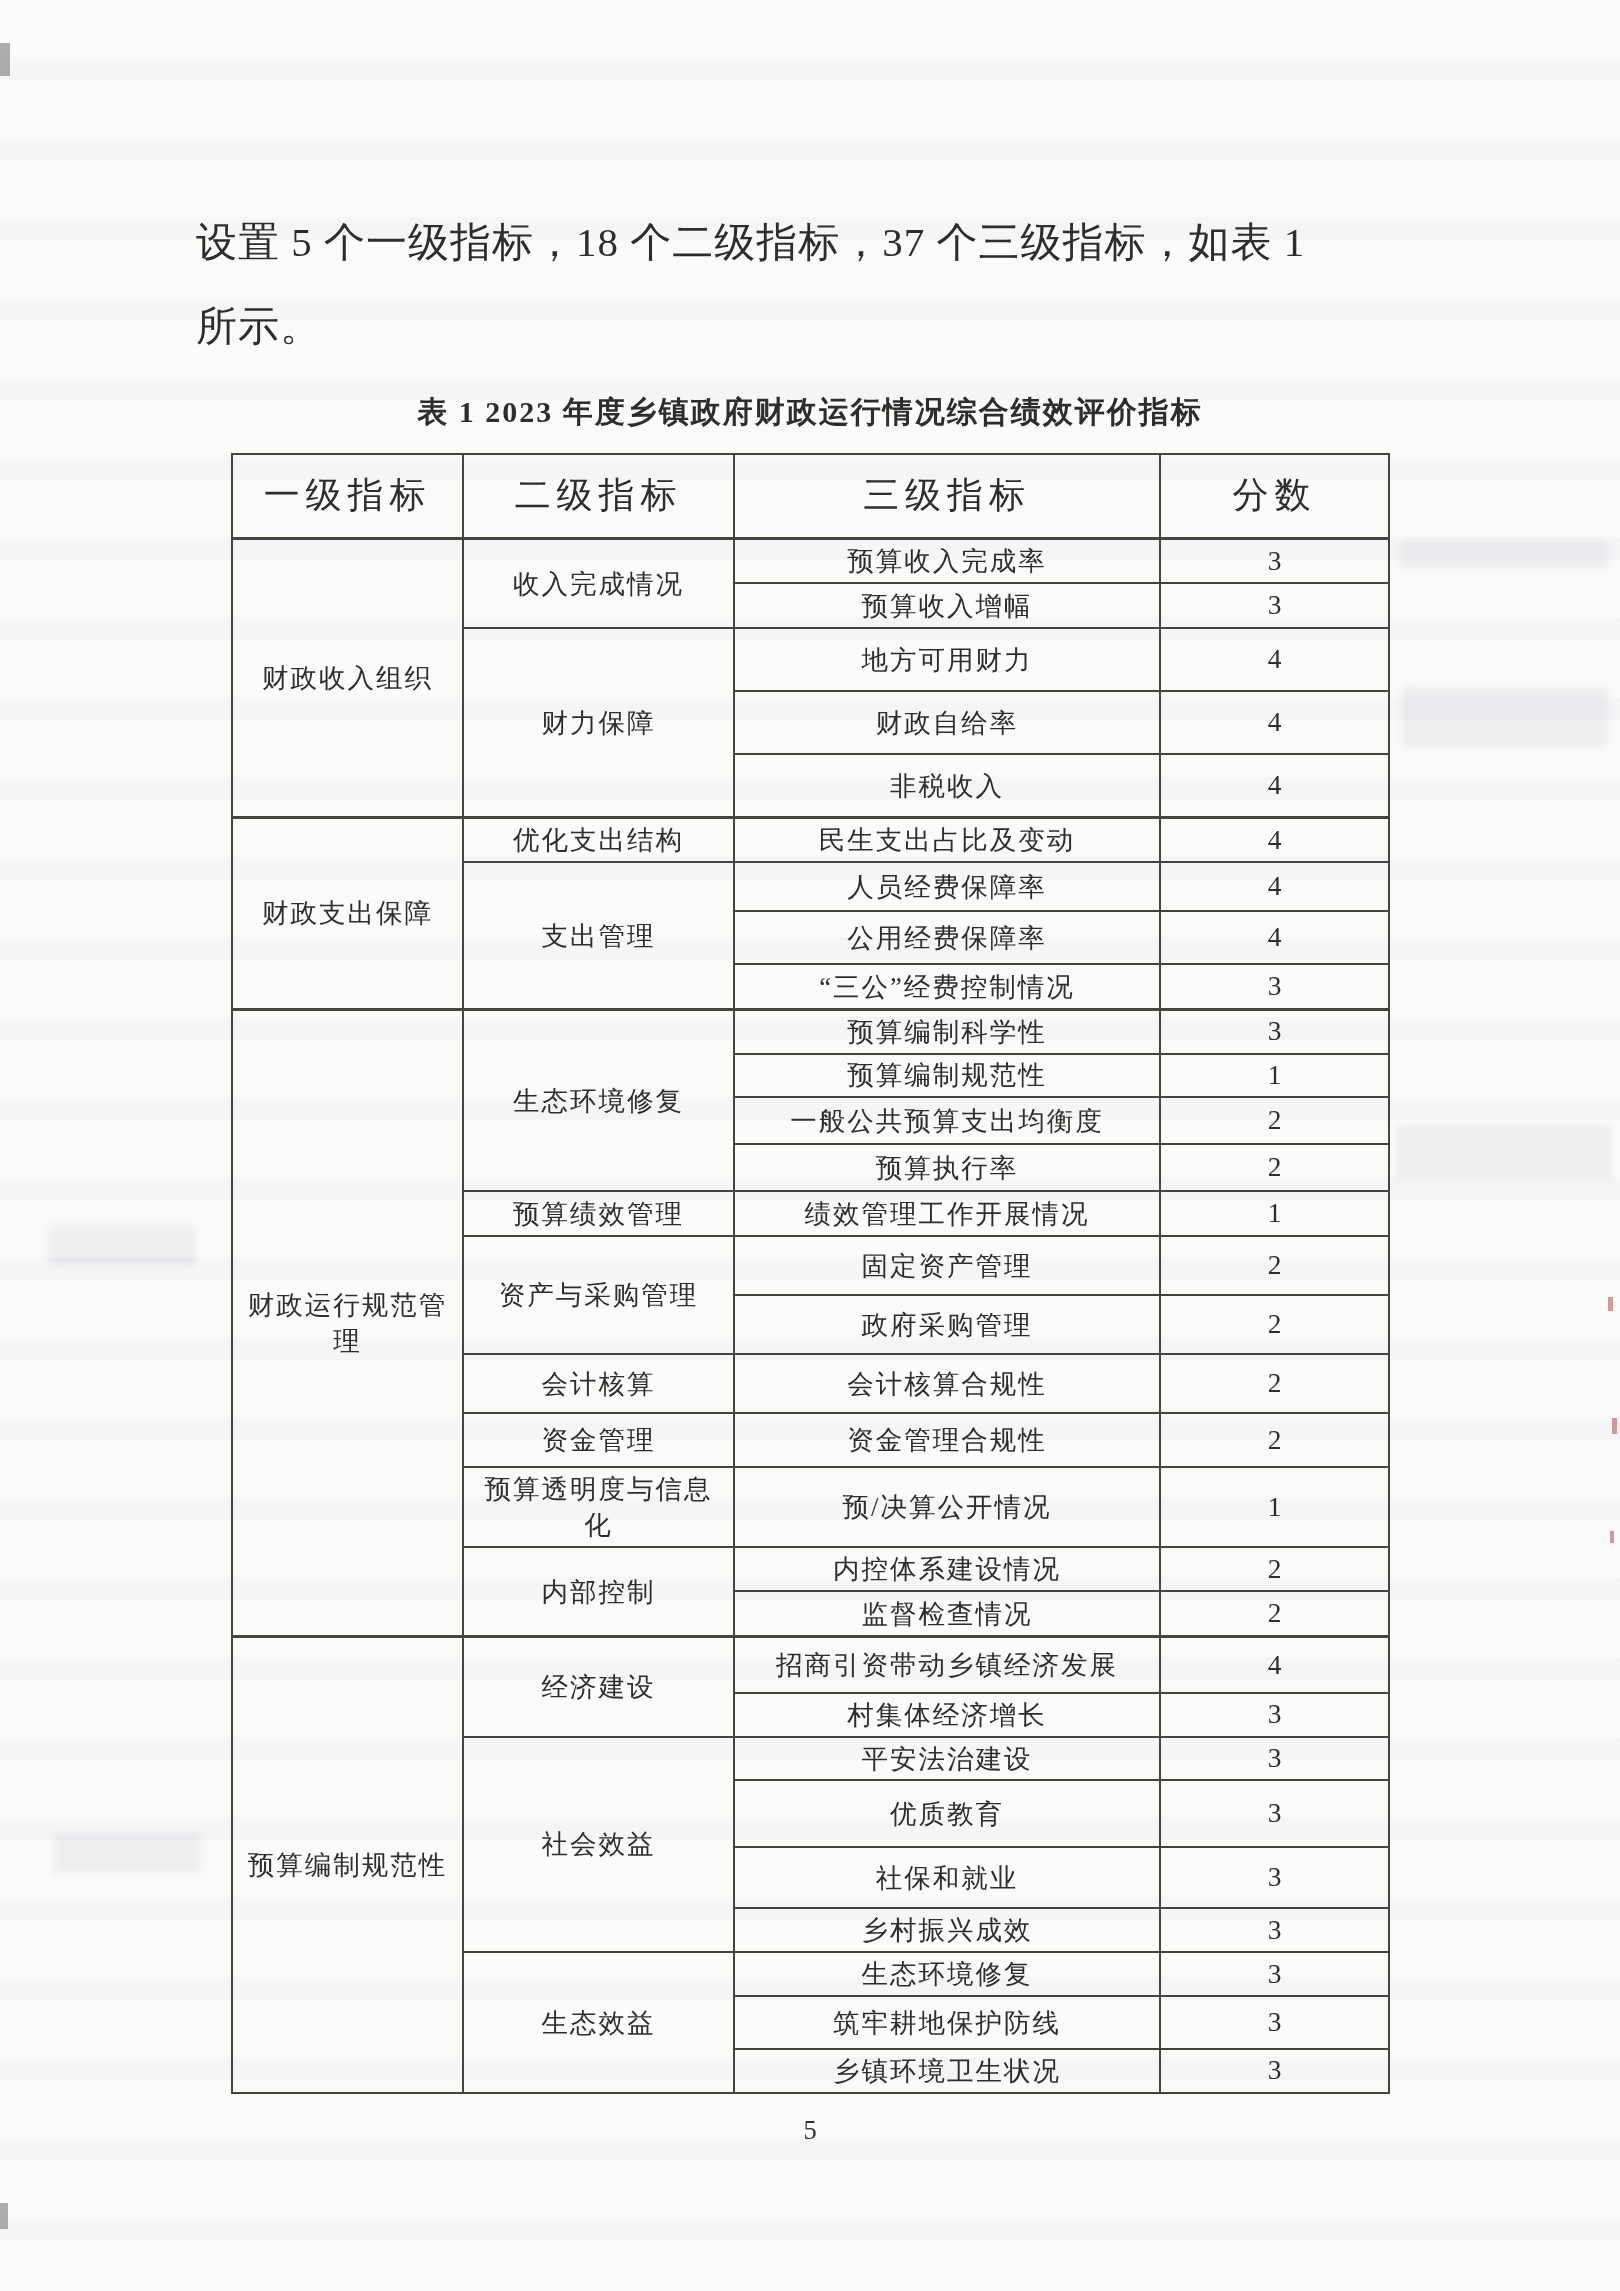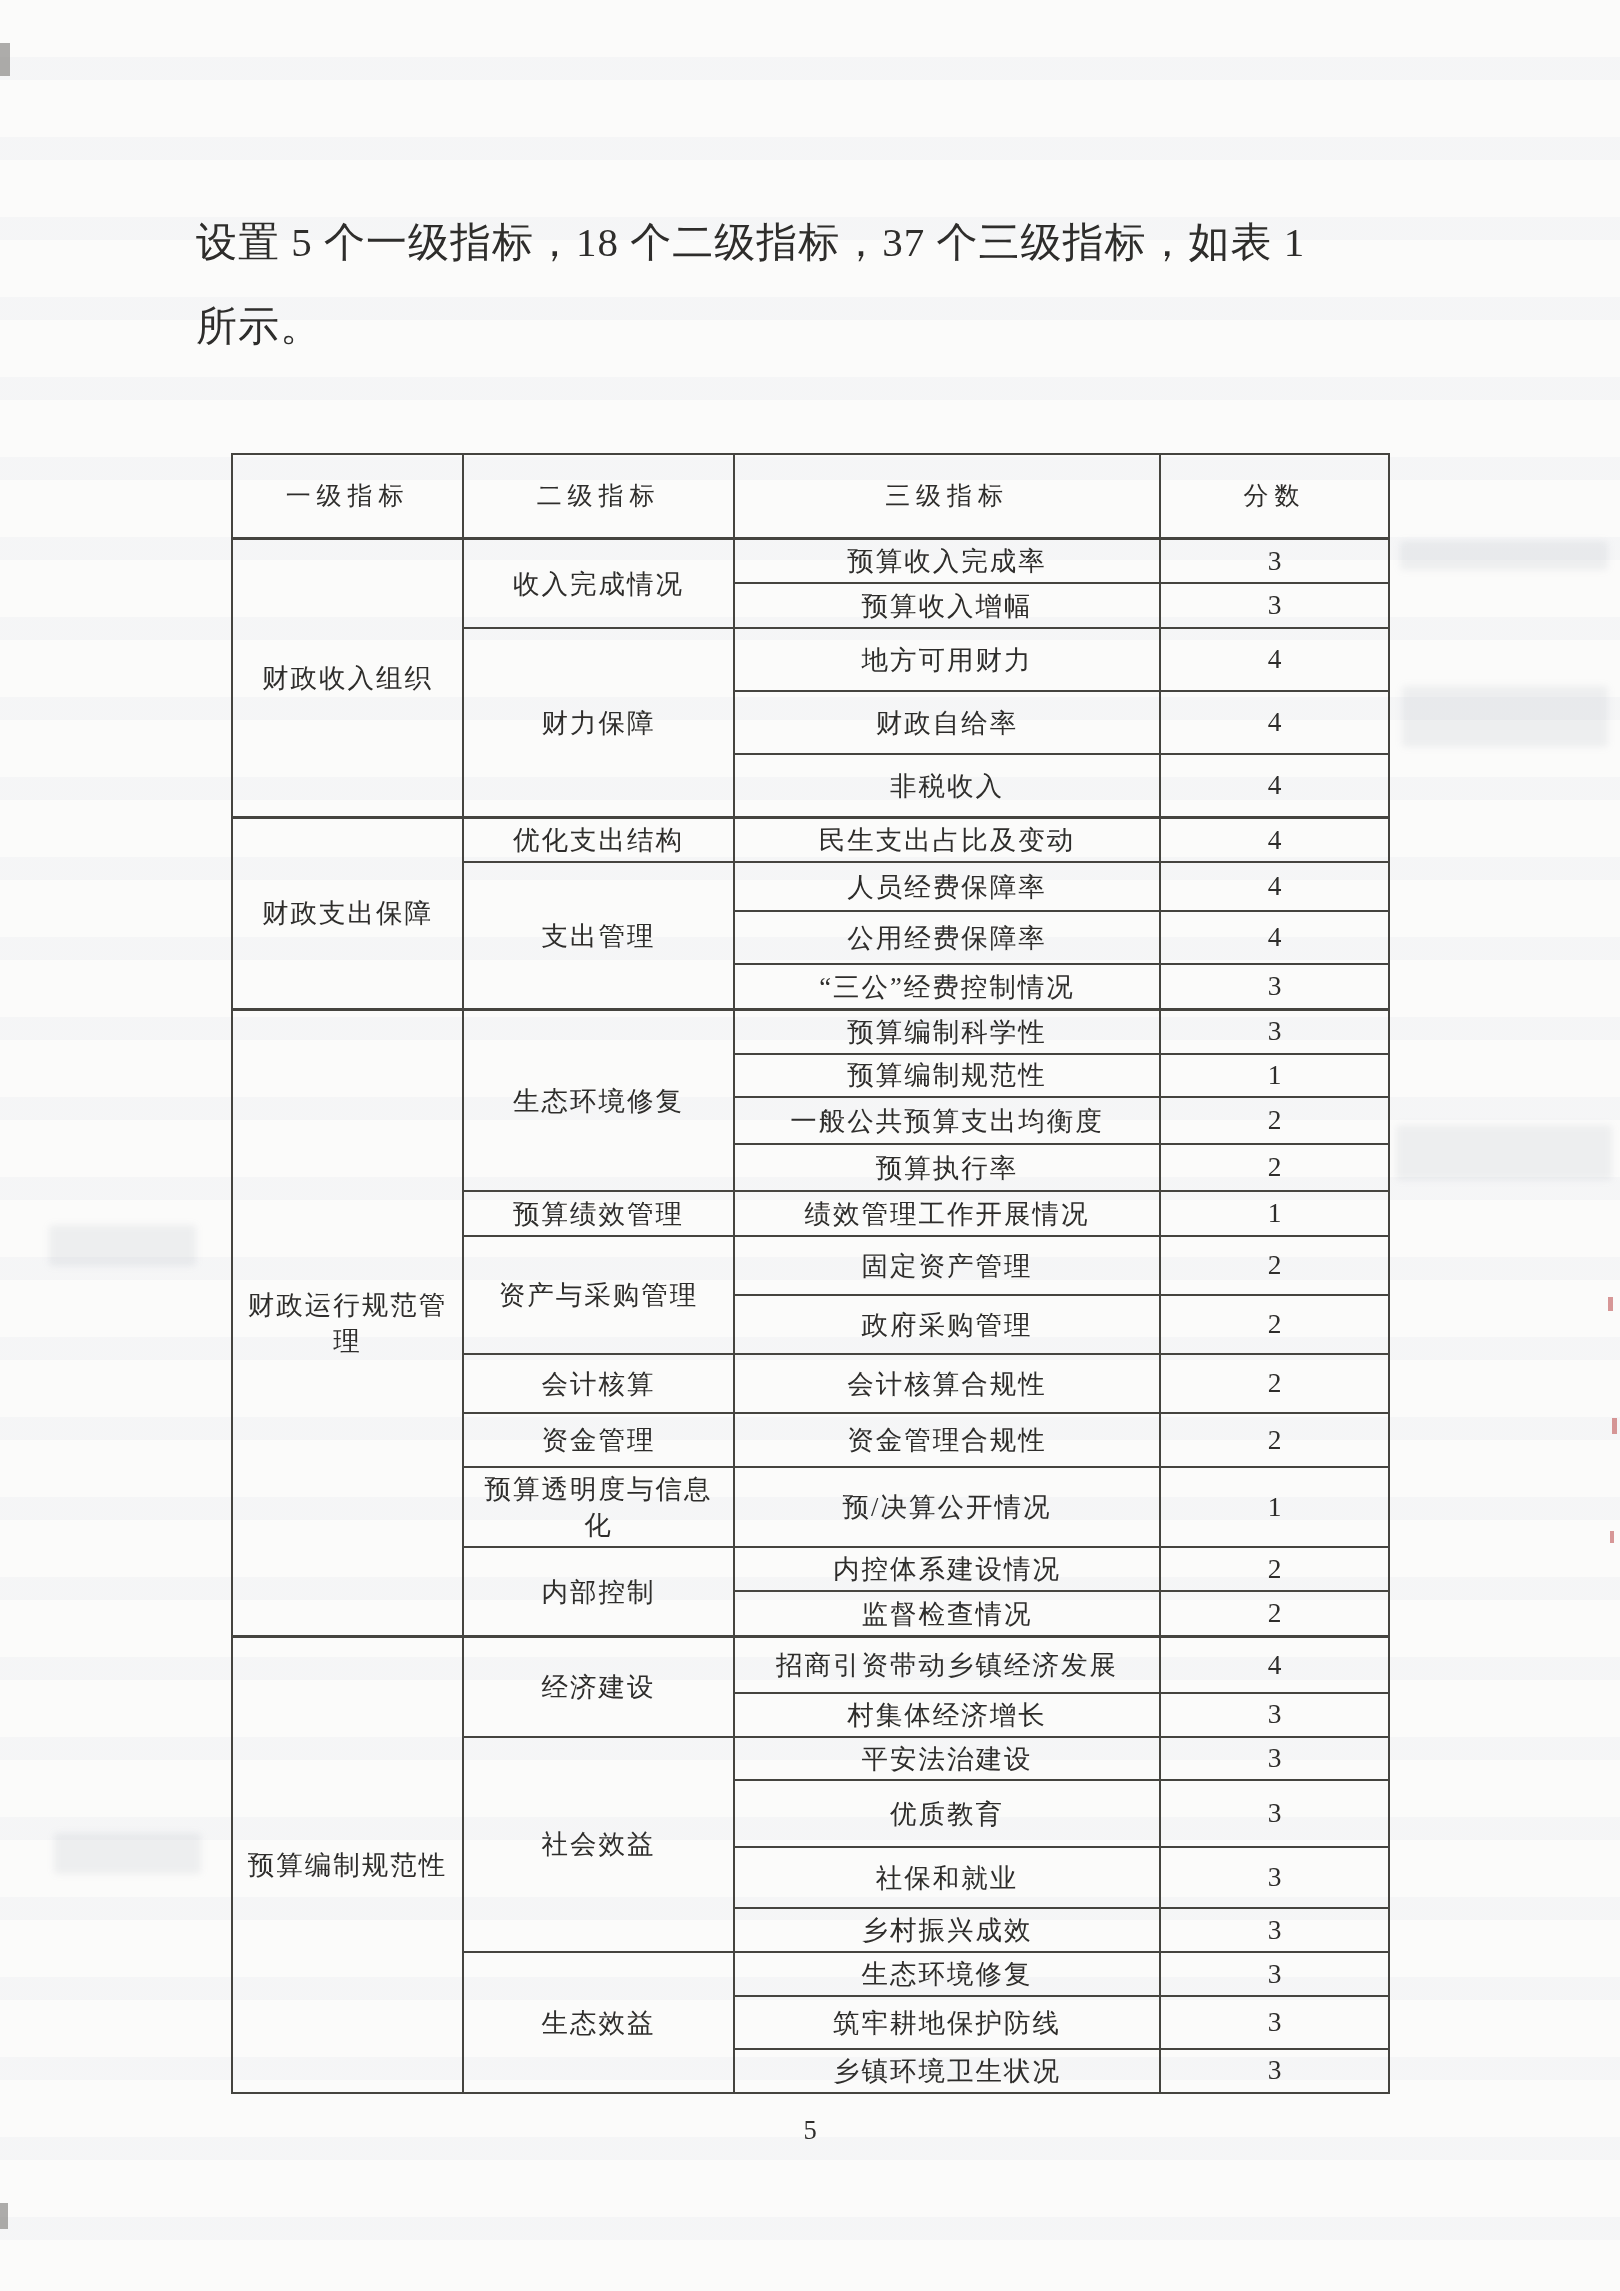--- a/index.html
+++ b/index.html
@@ -95,6 +95,7 @@
     <div class="line">所示。</div>
   </div>
 
+  <div class="caption">表 1  2023 年度乡镇政府财政运行情况综合绩效评价指标</div>
 
   <div class="tablewrap">
     <table class="indicators">

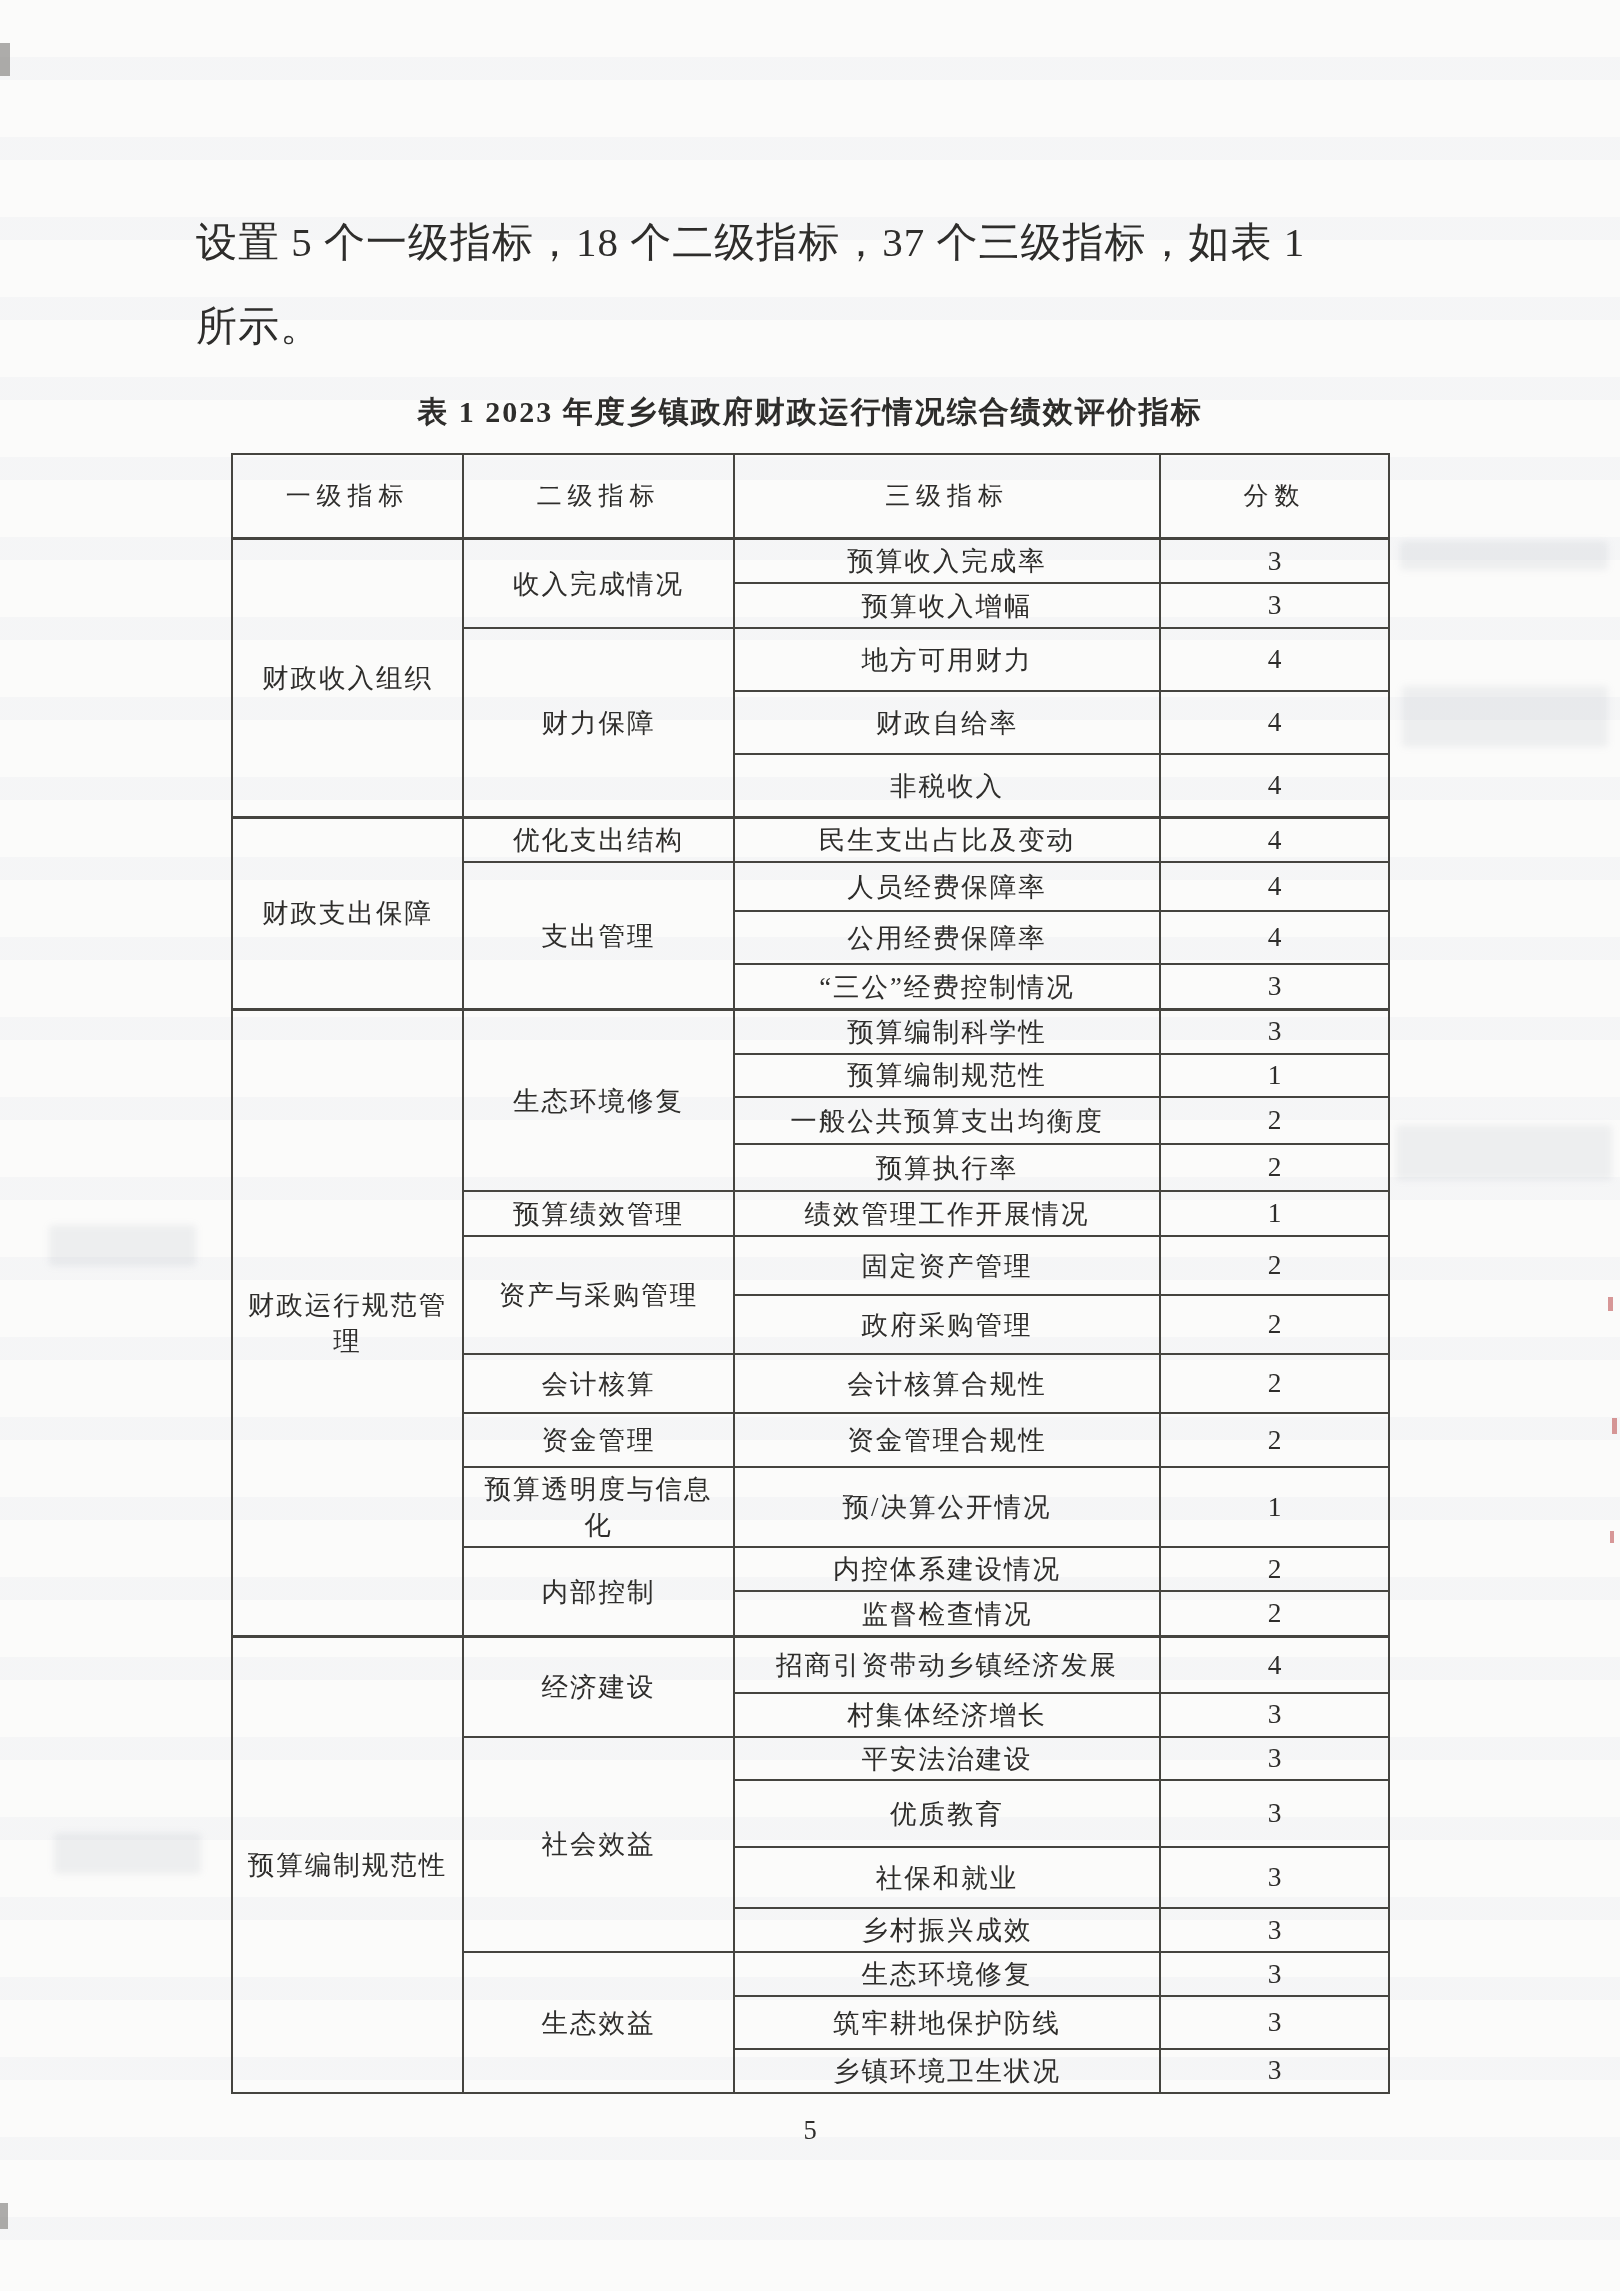--- a/index.html
+++ b/index.html
@@ -60,7 +60,7 @@
     word-break:break-all;
   }
   .indicators thead th{
-    height:76px;font-size:25px;letter-spacing:5.9px;
+    height:76px;font-size:36px;letter-spacing:5.9px;
     border-bottom:3.9px solid var(--border);
     margin-left:8px;
   }

